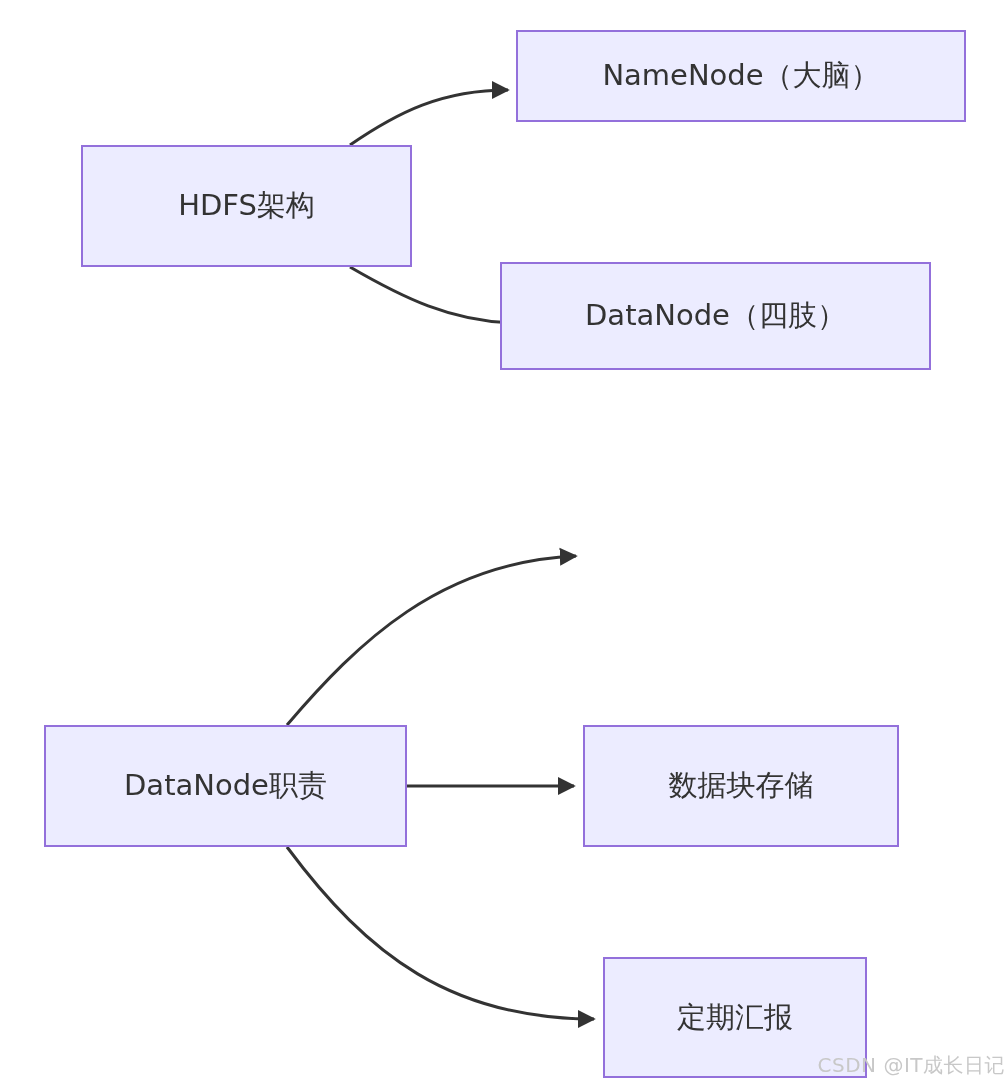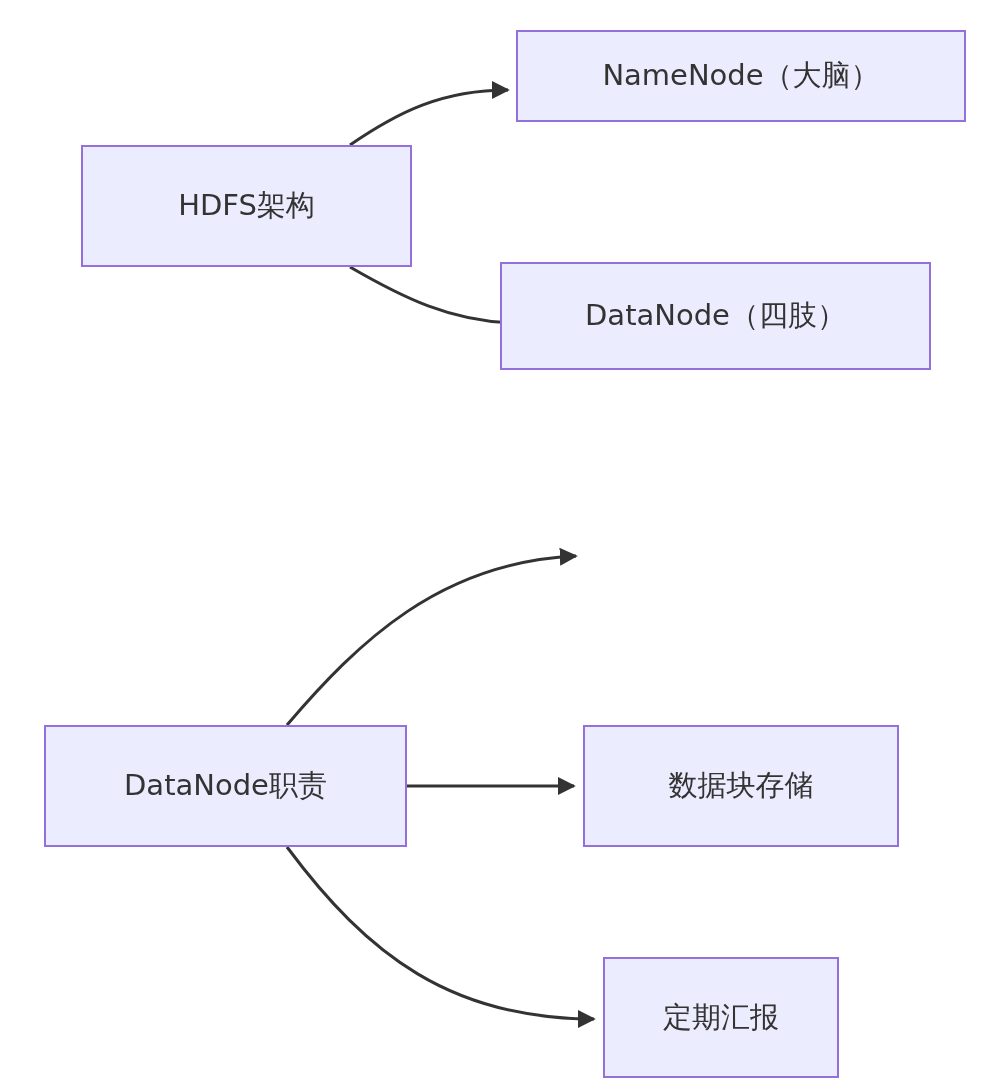--- a/index.html
+++ b/index.html
@@ -52,7 +52,7 @@
   .node-duty      { left: 44px;  top: 725px; width: 363px; height: 122px; }
   .node-storage   { left: 583px; top: 493px; width: 316px; height: 122px; }
   .node-readwrite { left: 583px; top: 725px; width: 316px; height: 122px; }
-  .node-report    { left: 603px; top: 957px; width: 236px; height: 121px; }
+  .node-report    { left: 603px; top: 957px; width: 264px; height: 121px; }
 
   .watermark {
     position: absolute;

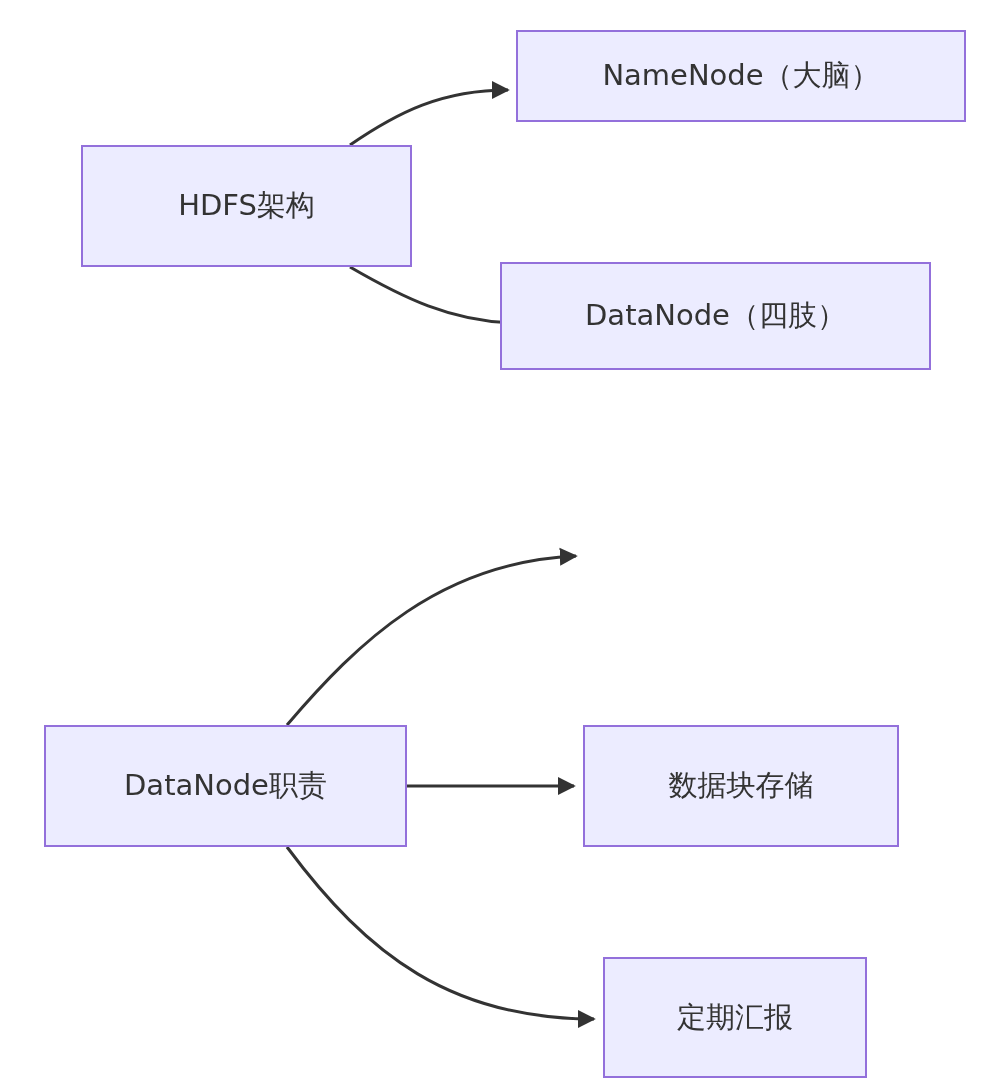--- a/index.html
+++ b/index.html
@@ -107,6 +107,7 @@
     <span class="node-label">定期汇报</span>
   </div>
 
+  <div class="watermark">CSDN @IT成长日记</div>
 
 </div>
 

